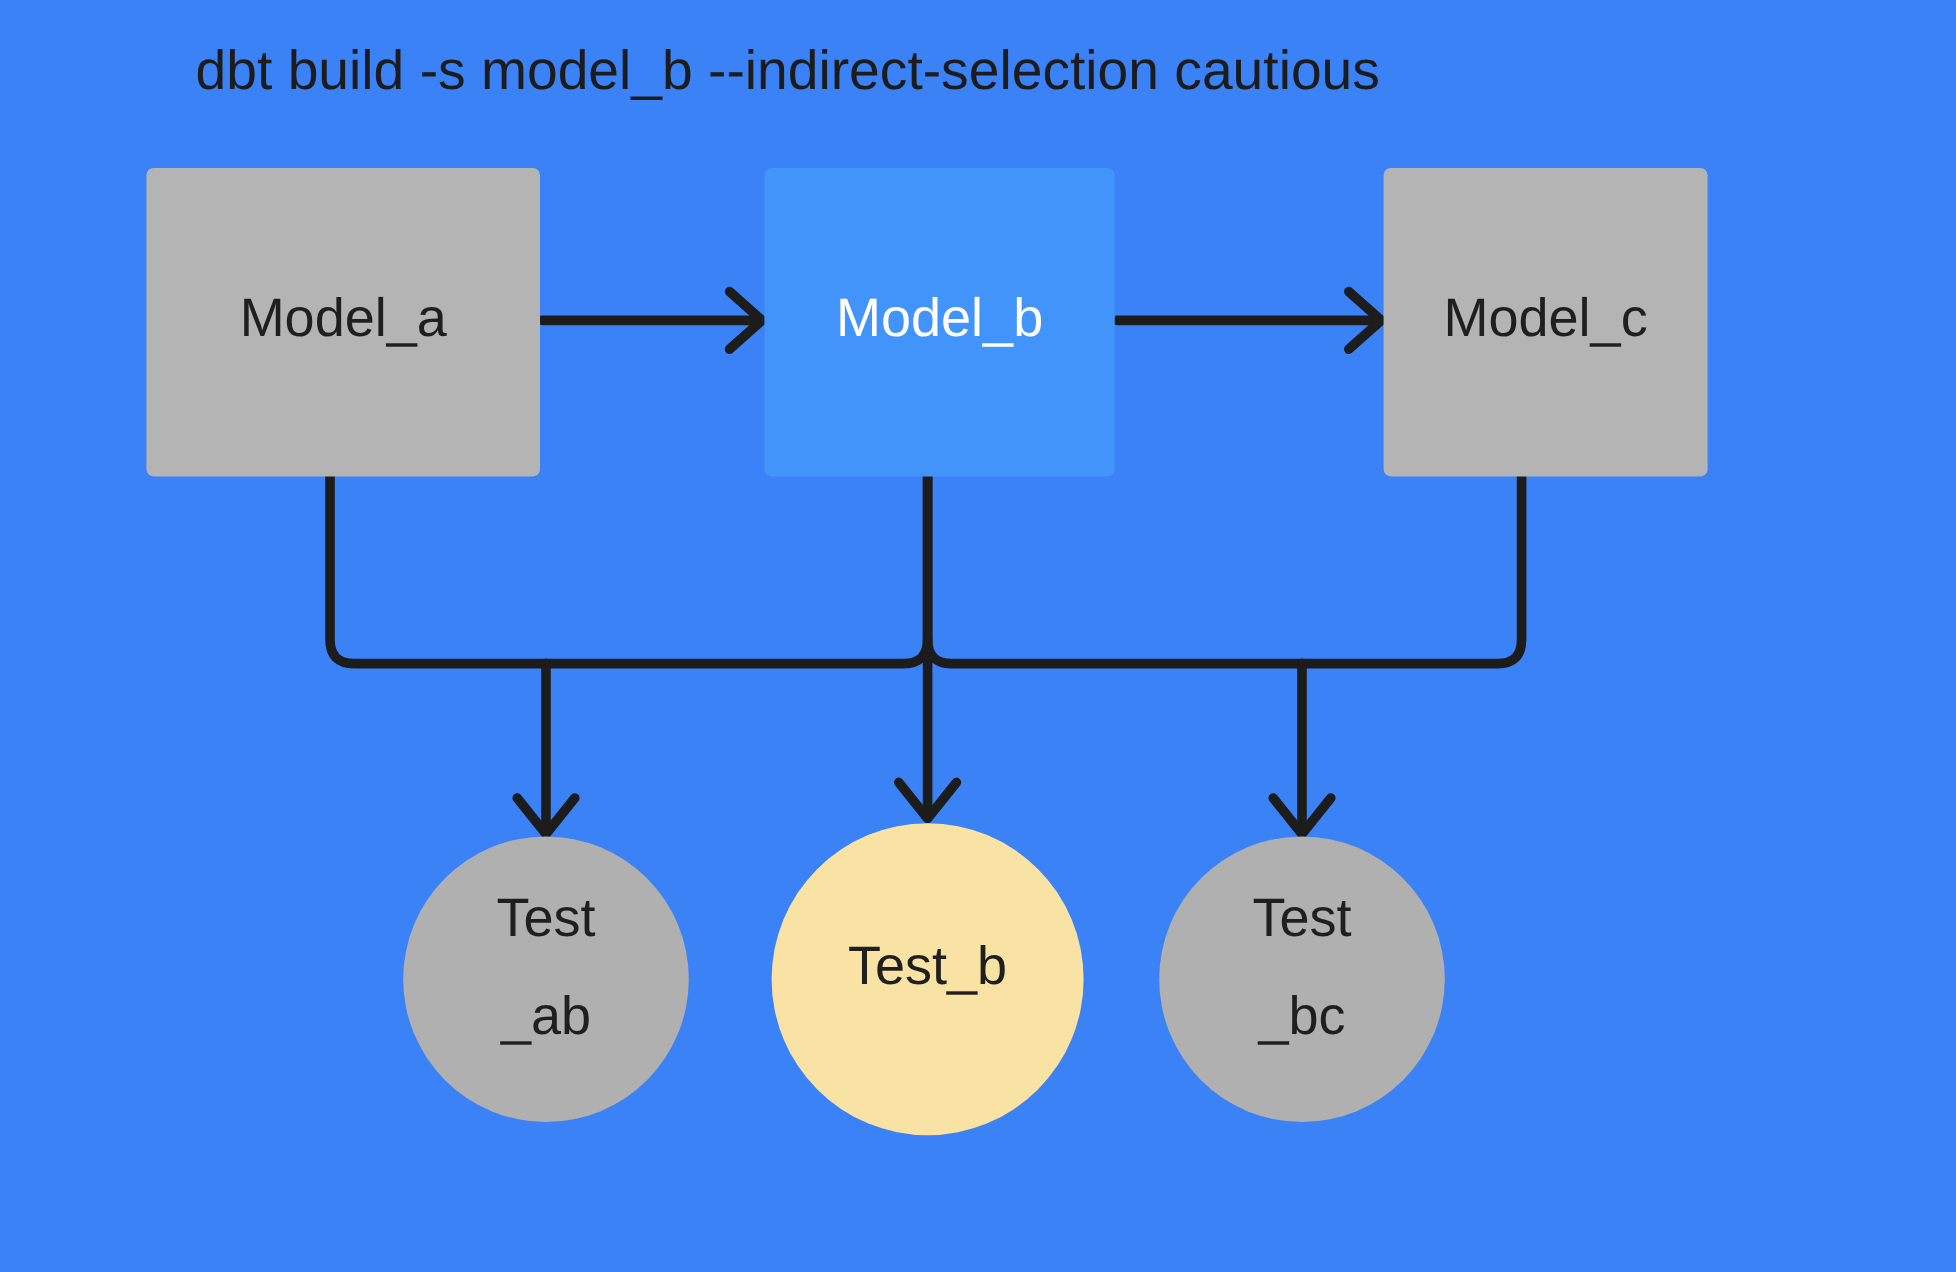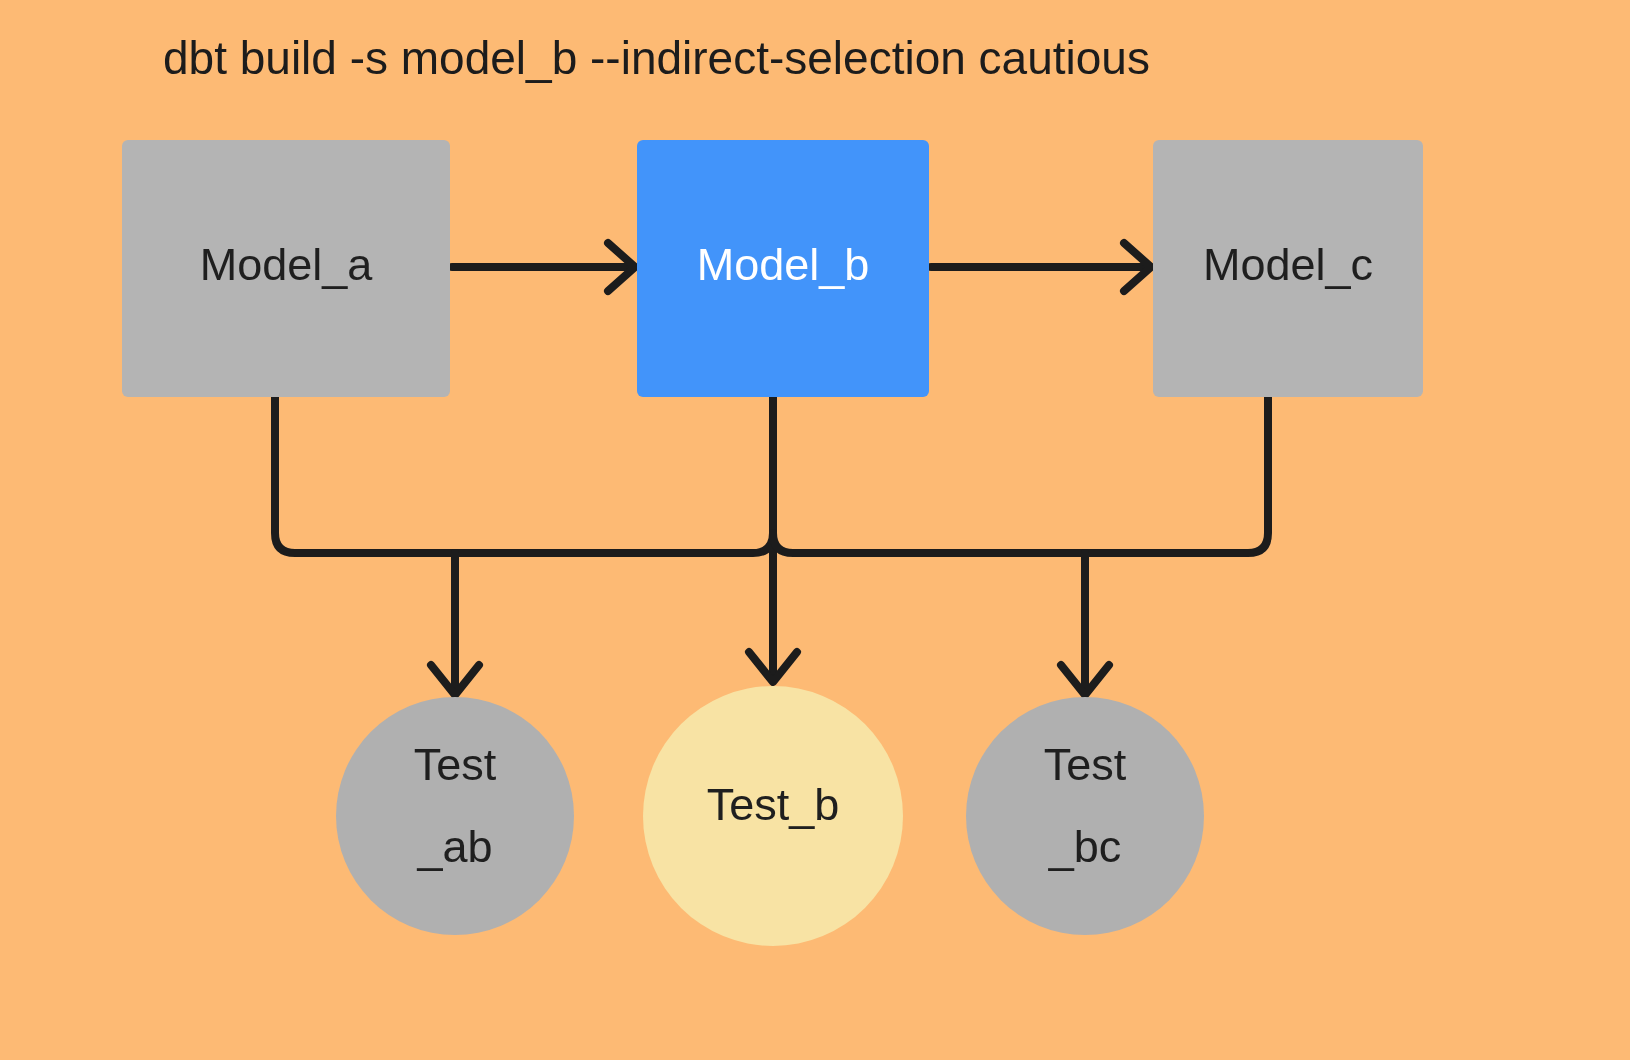--- a/index.html
+++ b/index.html
@@ -14,7 +14,7 @@
     position: relative;
     width: 1630px;
     height: 1060px;
-    background: #fdba74;
+    background: #3b82f6;
     overflow: hidden;
   }
   #diagram-svg {

